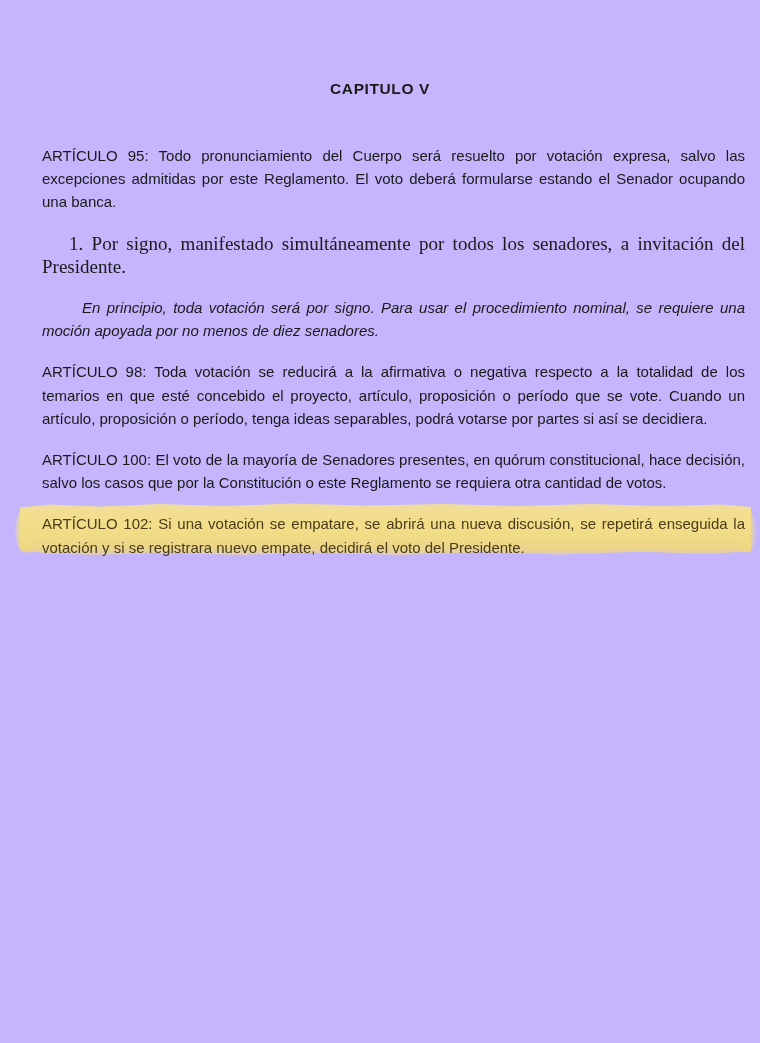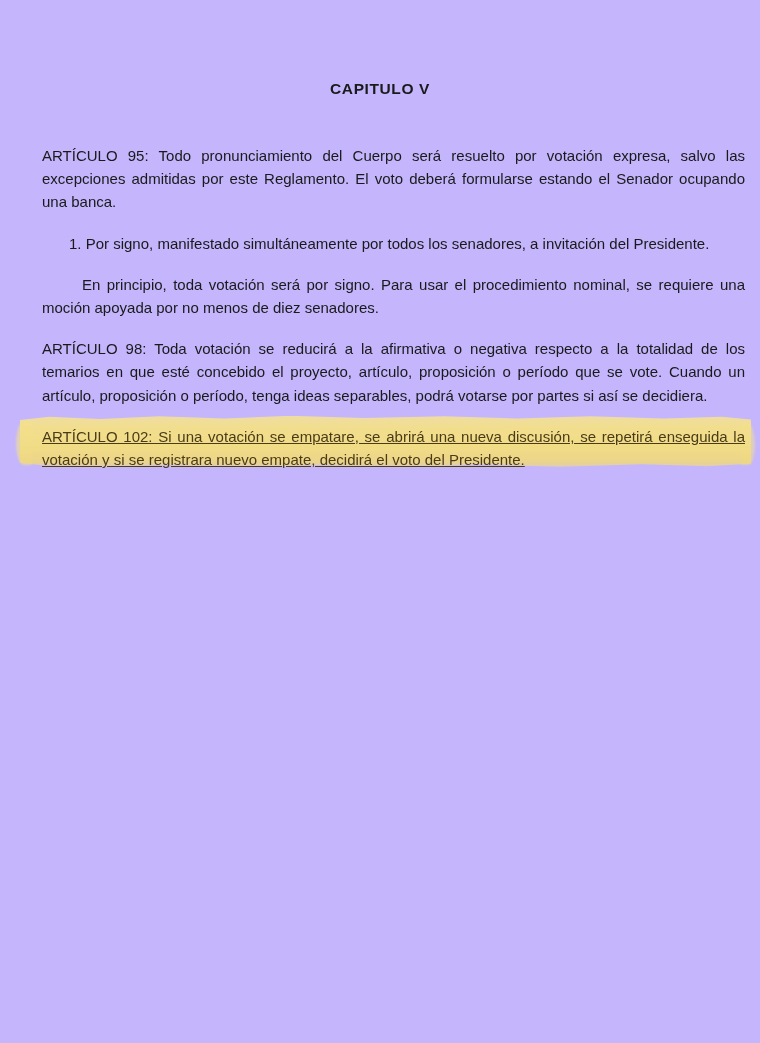--- a/index.html
+++ b/index.html
@@ -60,13 +60,14 @@
     list-style: none;
   }
   .numlist li {
-    font-size: 15px;
+    font-size: 19px;
     line-height: 23.2px;
     text-align: justify;
     text-justify: inter-word;
     margin: 0;
     padding: 0;
     text-indent: 27px;
+    font-family: Liberation Serif, serif;
   }
   .numlist li.spacer-top {
     margin-top: 17px;

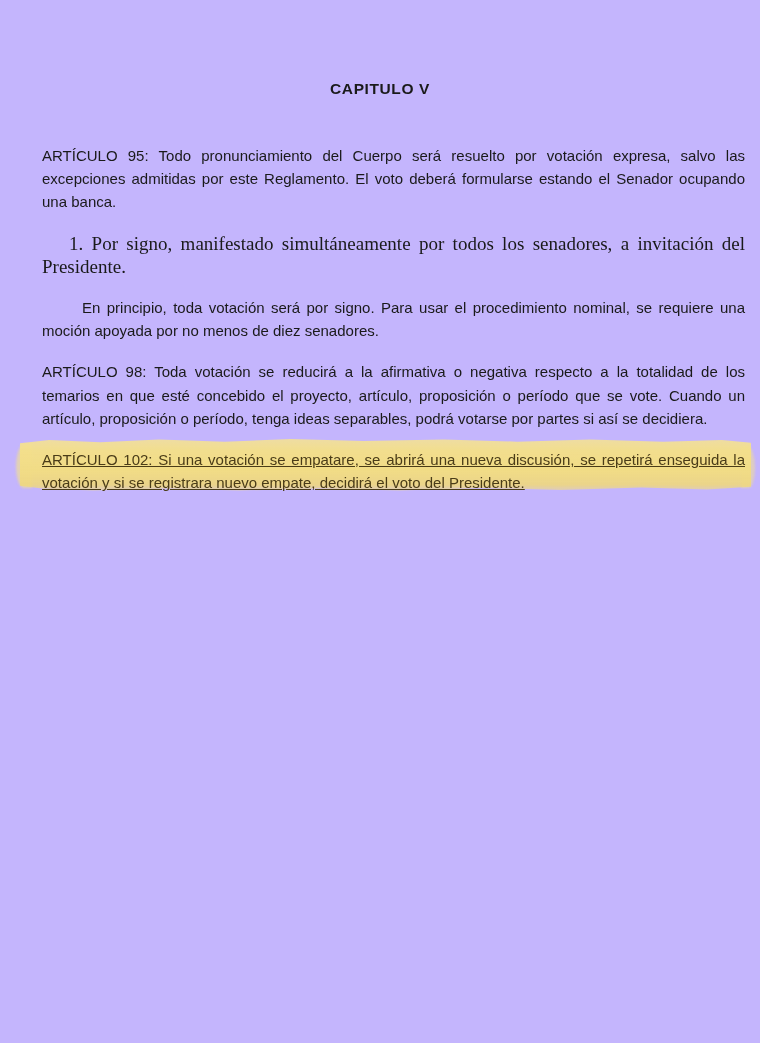--- a/index.html
+++ b/index.html
@@ -53,6 +53,7 @@
   }
   p.indent {
     text-indent: 40px;
+    font-style: italic;
   }
   .numlist {
     margin: 0 0 18px 0;

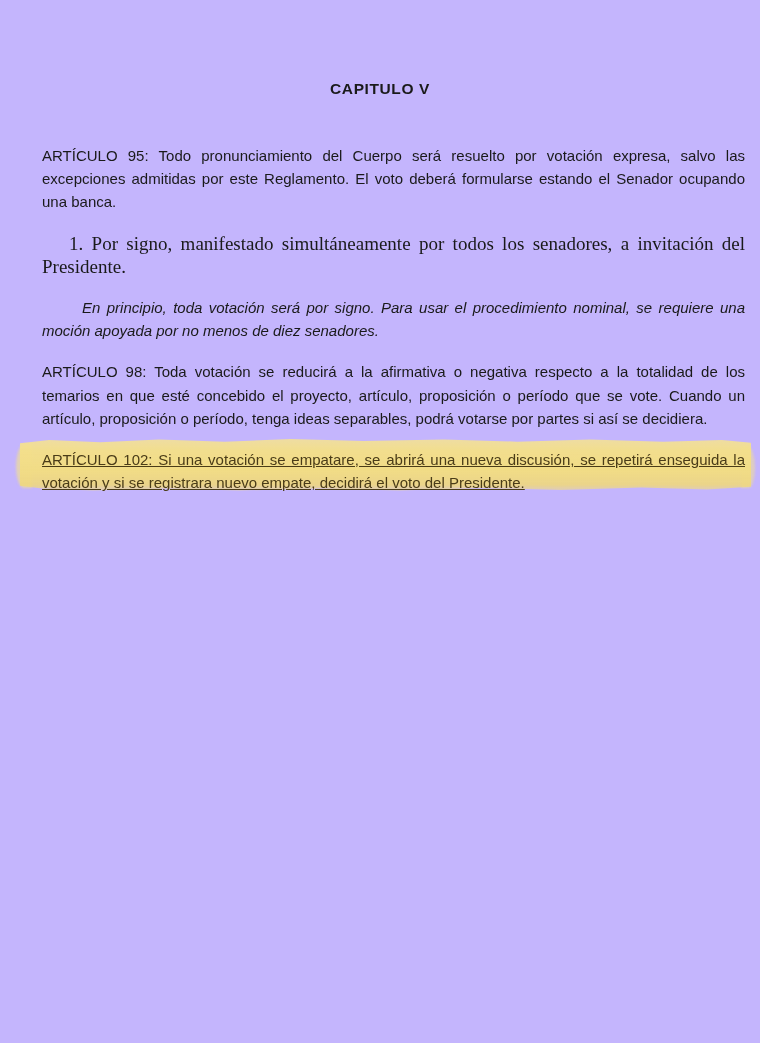--- a/index.html
+++ b/index.html
@@ -156,6 +156,7 @@
     <p class="para">ARTÍCULO 98: Toda votación se reducirá a la afirmativa o negativa respecto a la totalidad de los temarios en que esté concebido el proyecto, artículo, proposición o período que se vote. Cuando un artículo, proposición o período, tenga ideas separables, podrá votarse por partes si así se decidiera.</p>
 
 
+    <p class="para">ARTÍCULO 100: El voto de la mayoría de Senadores presentes, en quórum constitucional, hace decisión, salvo los casos que por la Constitución o este Reglamento se requiera otra cantidad de votos.</p>
 
 
     <div class="highlight-wrap">

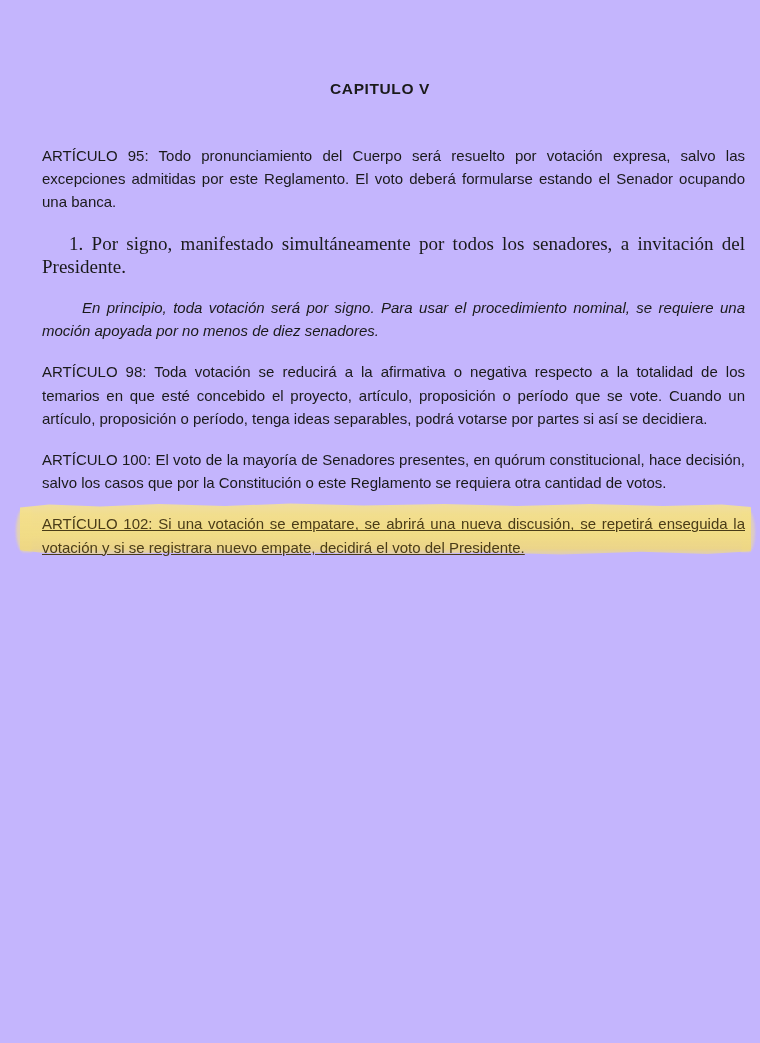--- a/index.html
+++ b/index.html
@@ -46,7 +46,6 @@
   }
   p.para:last-child {
     margin-bottom: 0;
-    text-decoration: underline;
   }
   p.tight {
     margin-bottom: 0;

